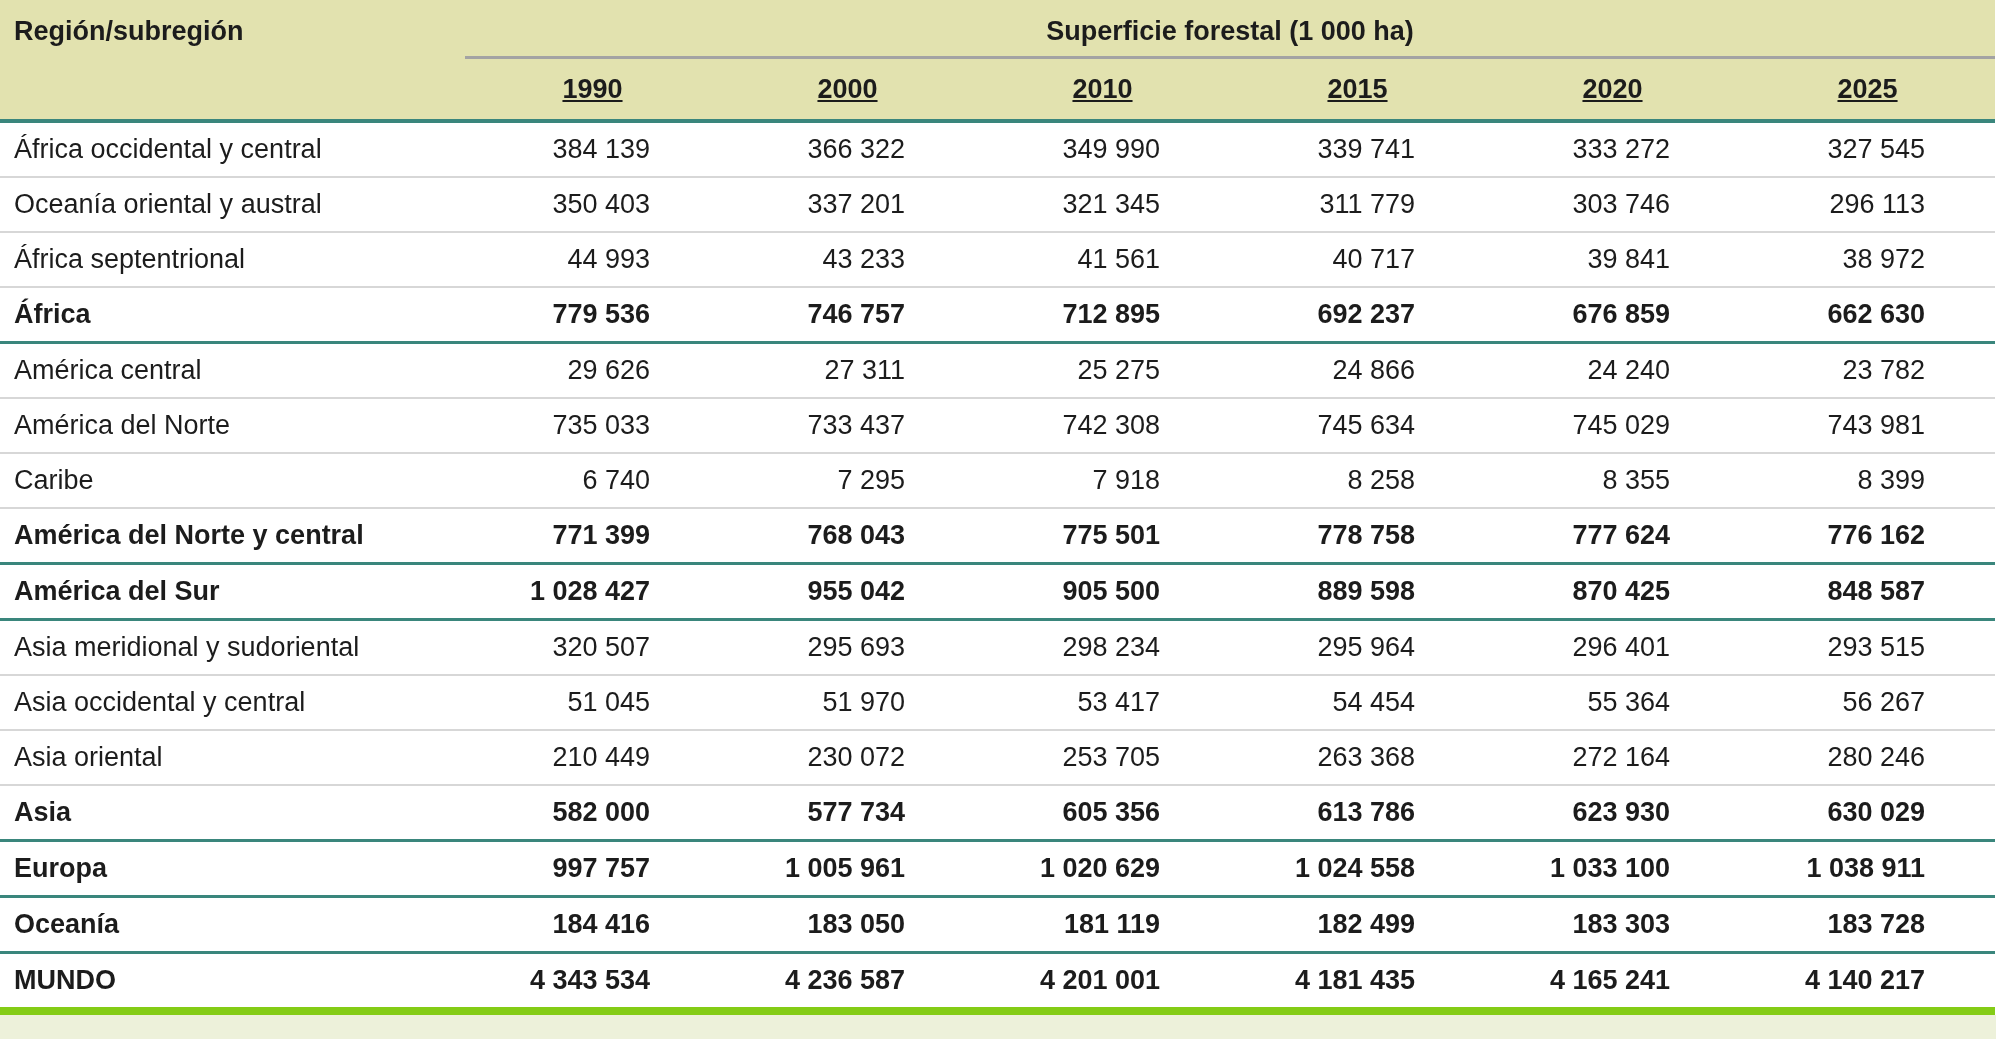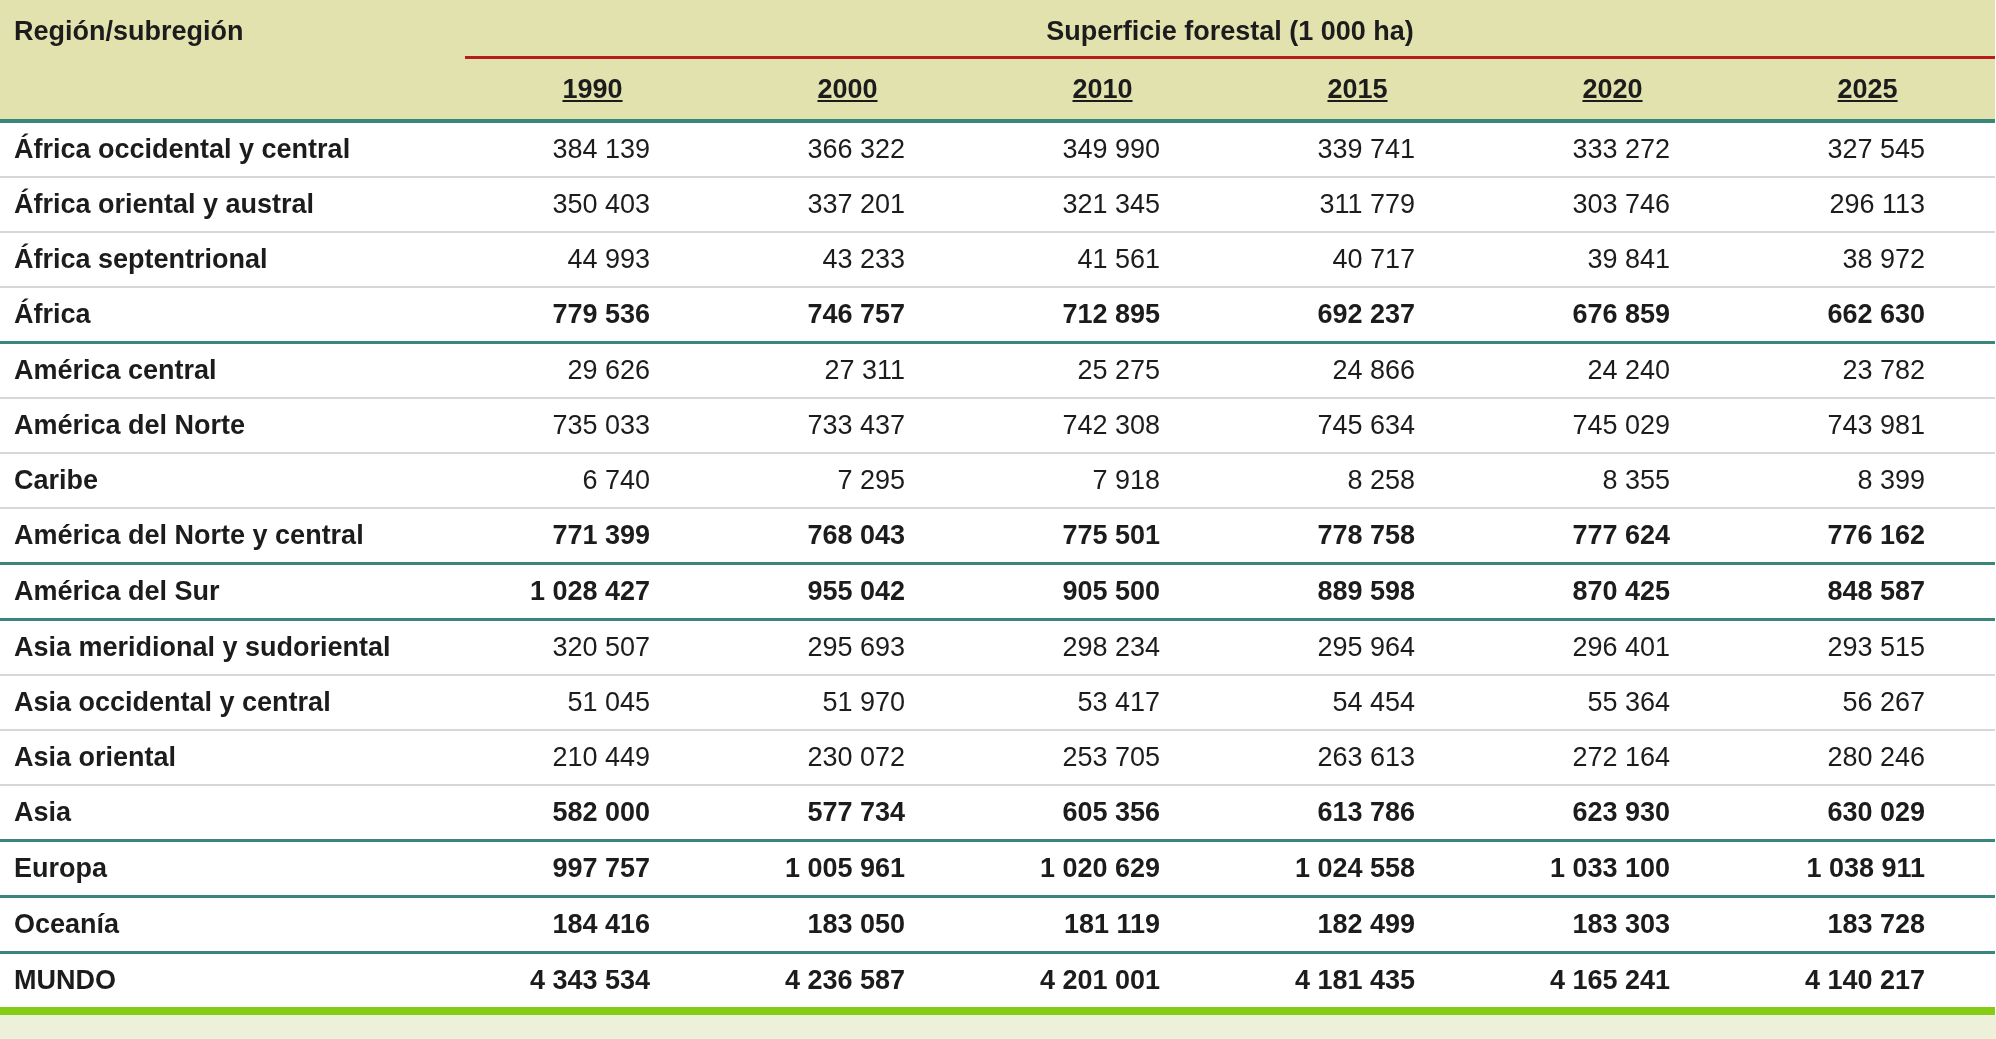--- a/index.html
+++ b/index.html
@@ -23,7 +23,7 @@
     text-align:center; vertical-align:top;
     padding:16px 0 0 0;
     height:40px;
-    border-bottom:3px solid #b91c1c;
+    border-bottom:3px solid #a3a3a3;
   }
   th.year-head {
     text-align:center;

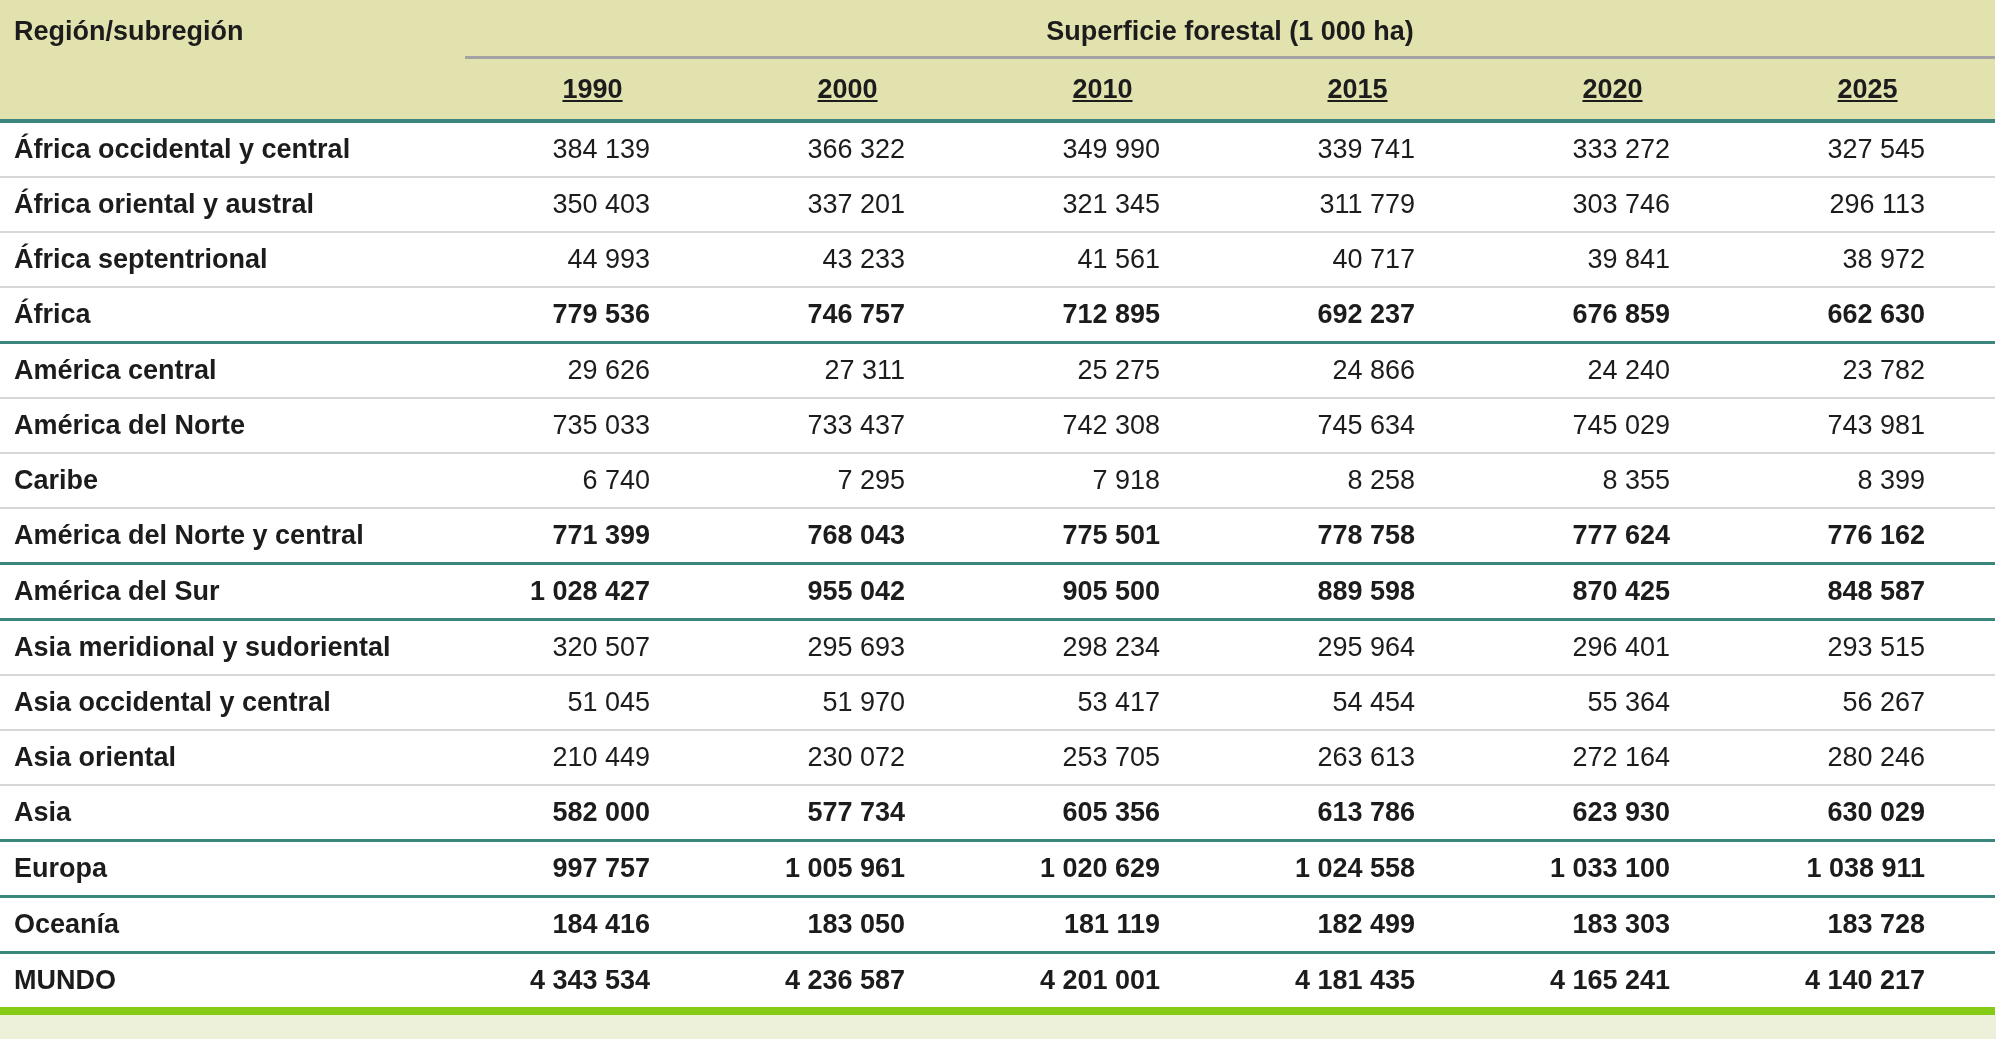--- a/index.html
+++ b/index.html
@@ -38,7 +38,7 @@
     border-bottom:2px solid #d7d7d7;
     background:#ffffff;
   }
-  td.region { text-align:left; padding-left:14px;font-weight:bold; }
+  td.region { text-align:left; padding-left:14px; }
   td.val    { text-align:right; padding-right:70px; }
   tr.total-row td { font-weight:bold; border-bottom:3px solid #3a867c; }
   tbody tr:last-child td { border-bottom:8px solid #84cc16; }

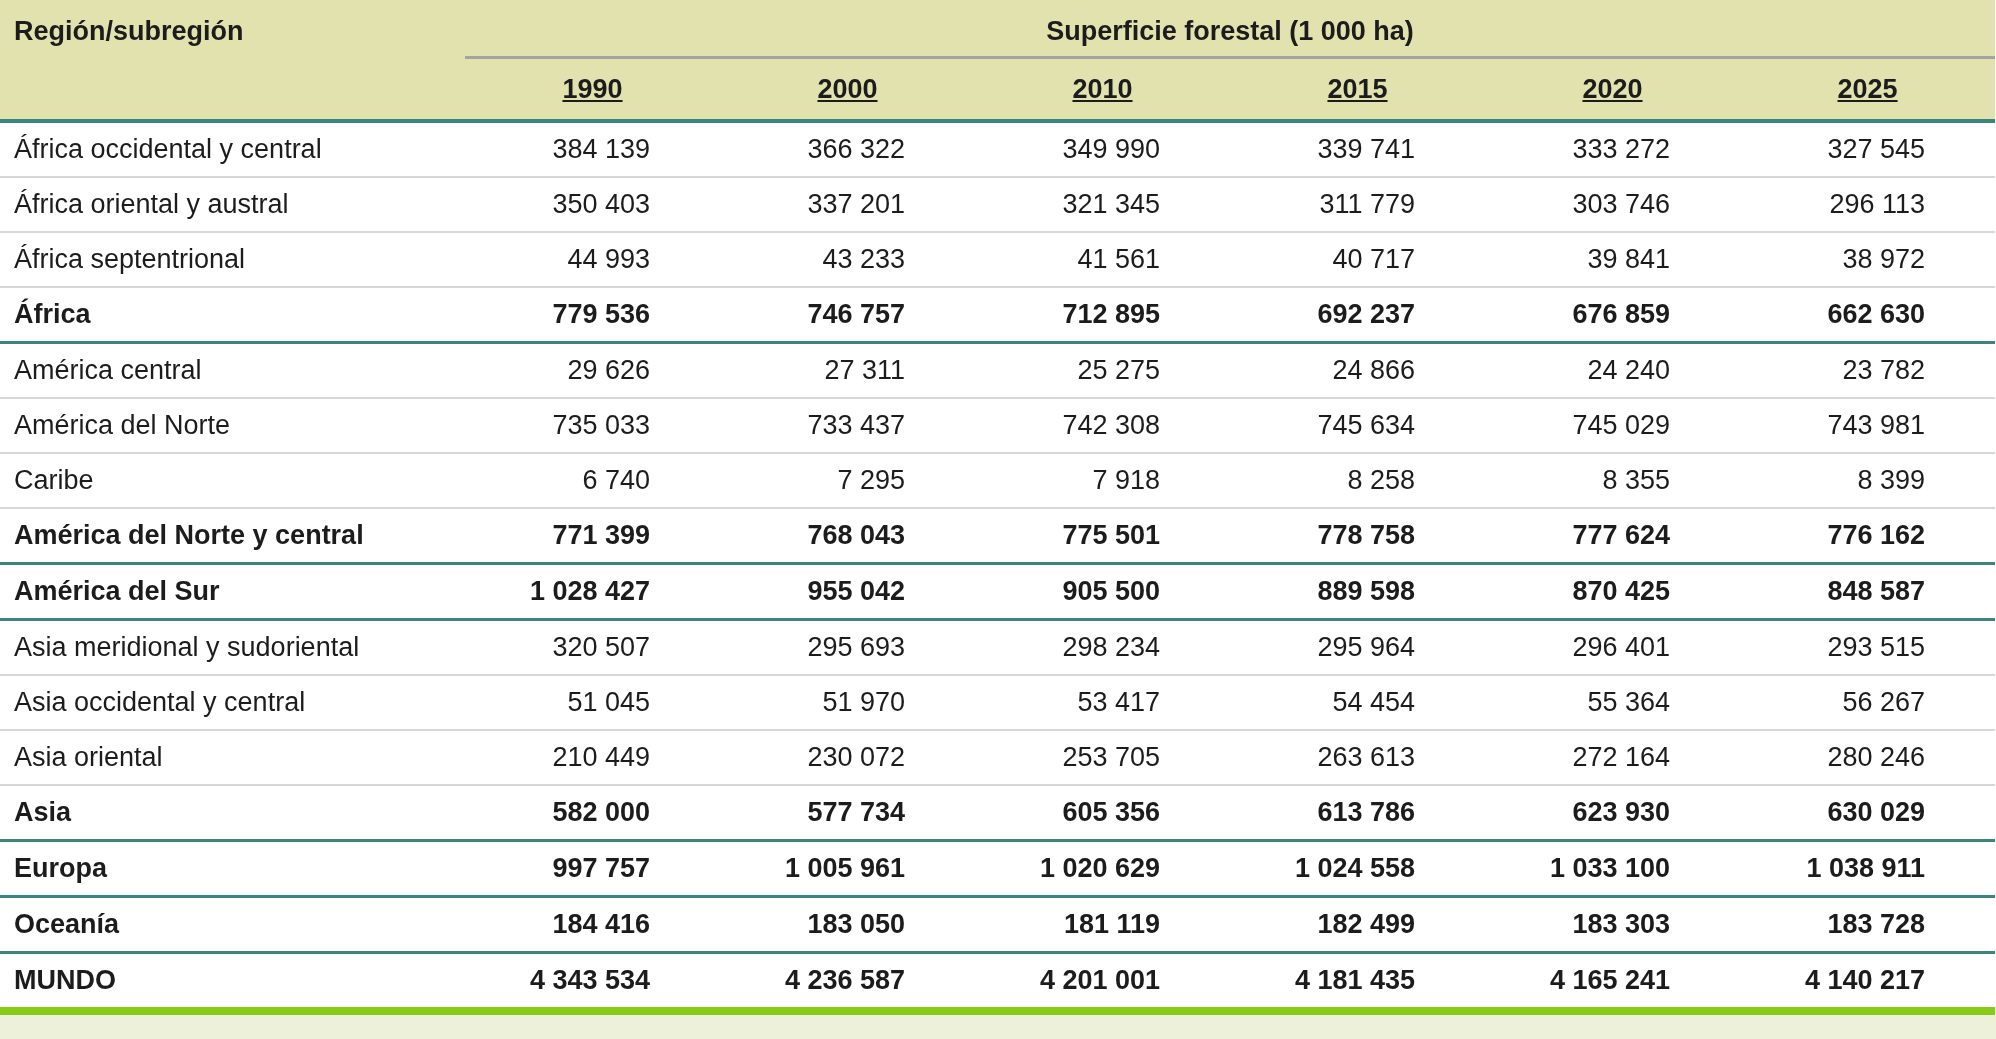--- a/index.html
+++ b/index.html
@@ -86,7 +86,7 @@
         <td class="val">327 545</td>
       </tr>
       <tr>
-        <td class="region">África oriental y austral</td>
+        <td class="region">Oceanía oriental y austral</td>
         <td class="val">350 403</td>
         <td class="val">337 201</td>
         <td class="val">321 345</td>

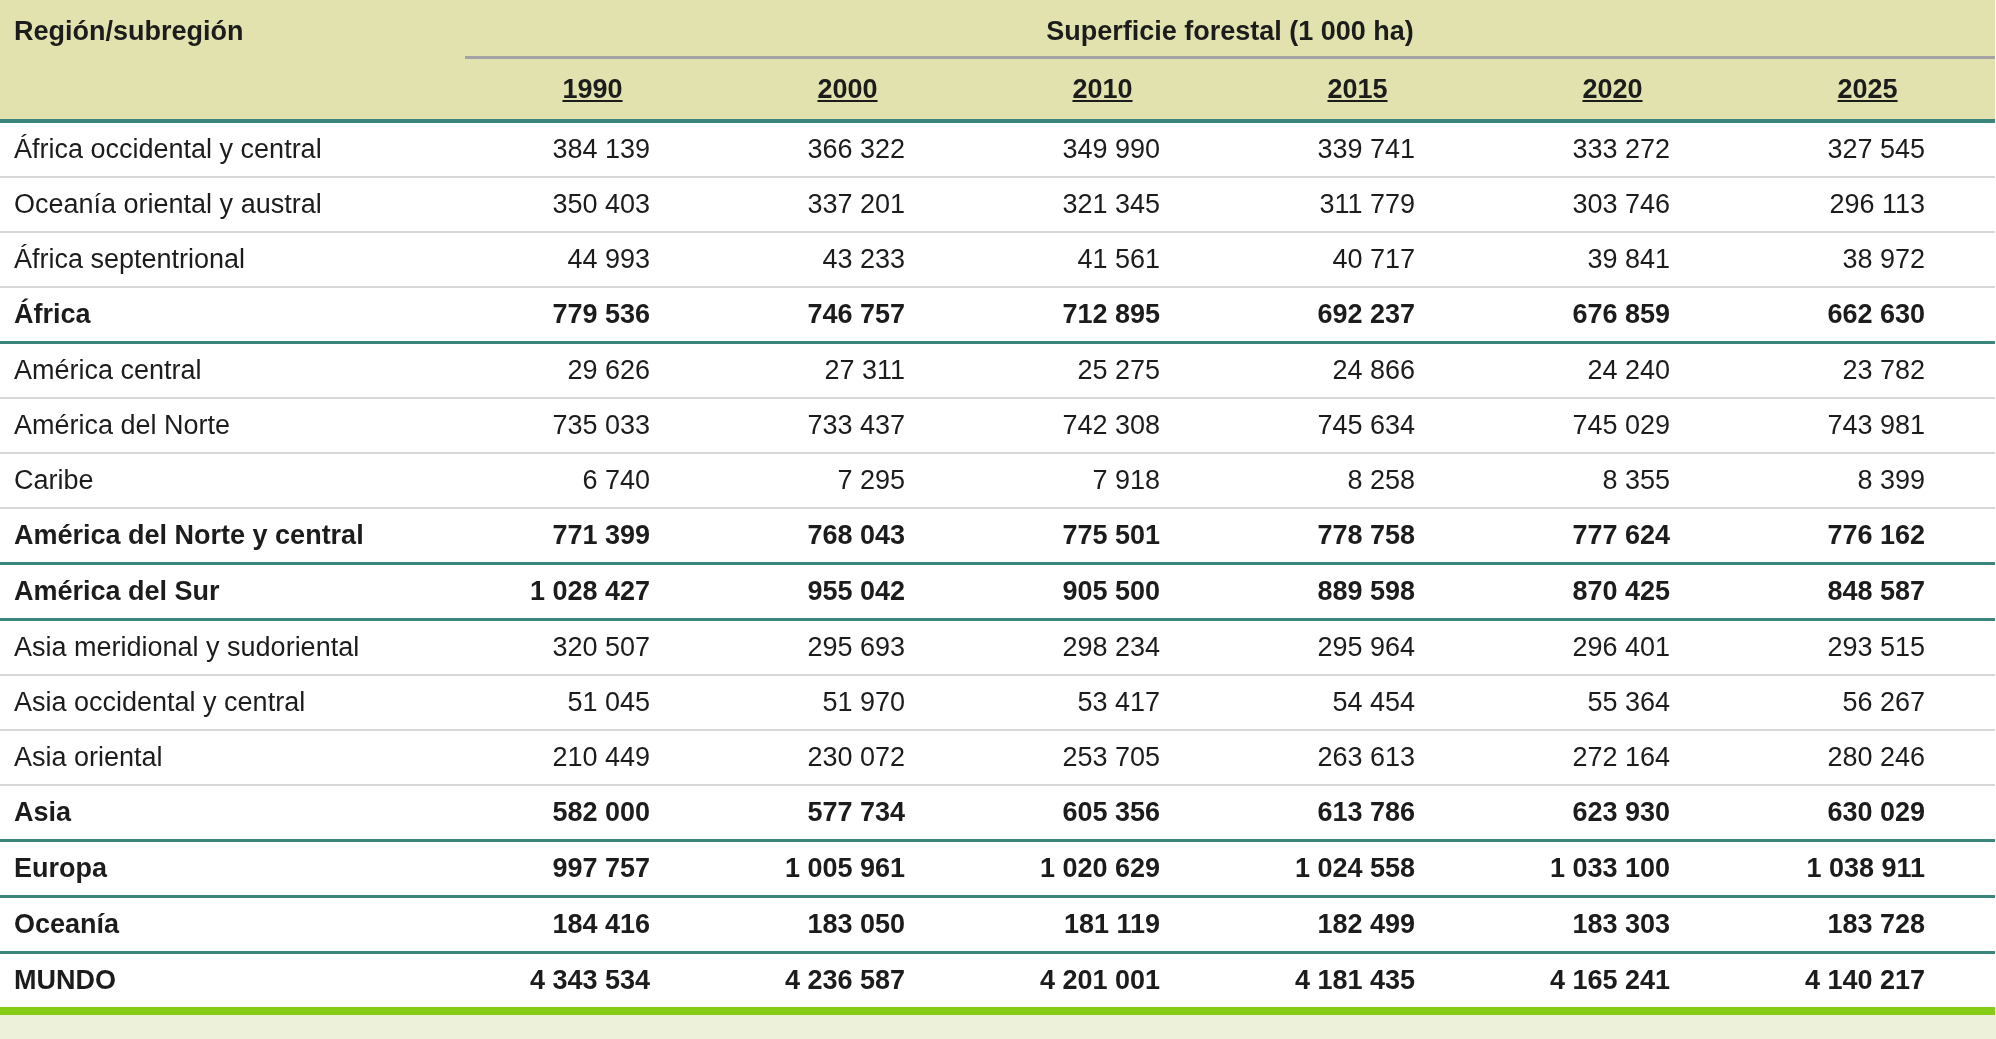--- a/index.html
+++ b/index.html
@@ -180,7 +180,7 @@
         <td class="val">210 449</td>
         <td class="val">230 072</td>
         <td class="val">253 705</td>
-        <td class="val">263 613</td>
+        <td class="val">263 368</td>
         <td class="val">272 164</td>
         <td class="val">280 246</td>
       </tr>

